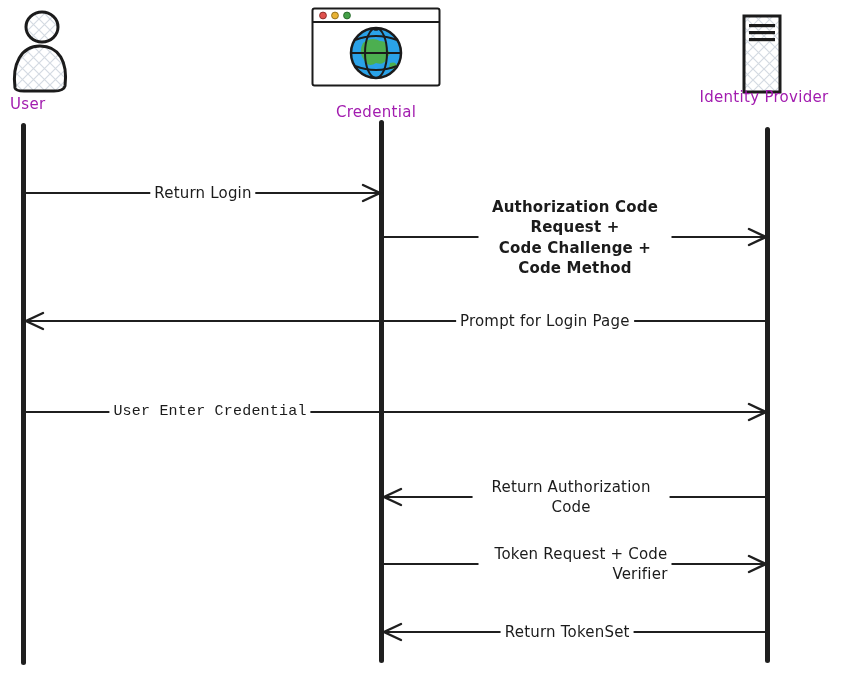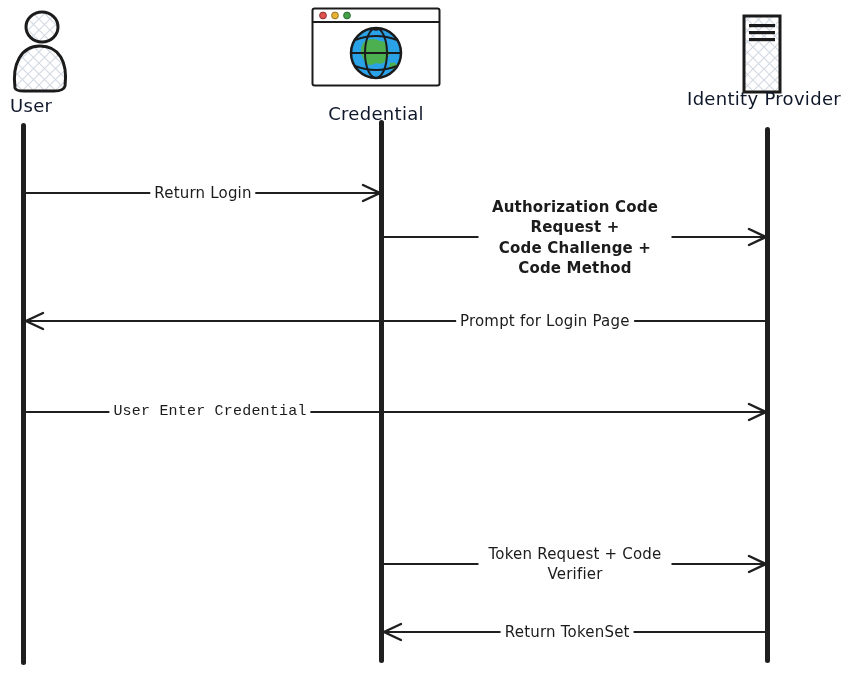--- a/index.html
+++ b/index.html
@@ -18,9 +18,9 @@
   }
   .actor-label {
     position: absolute;
-    font-size: 18px;
+    font-size: 15px;
     letter-spacing: 0.3px;
-    color: #0f172a;
+    color: #a21caf;
     white-space: nowrap;
   }
   .actor-label.centered { transform: translateX(-50%); }

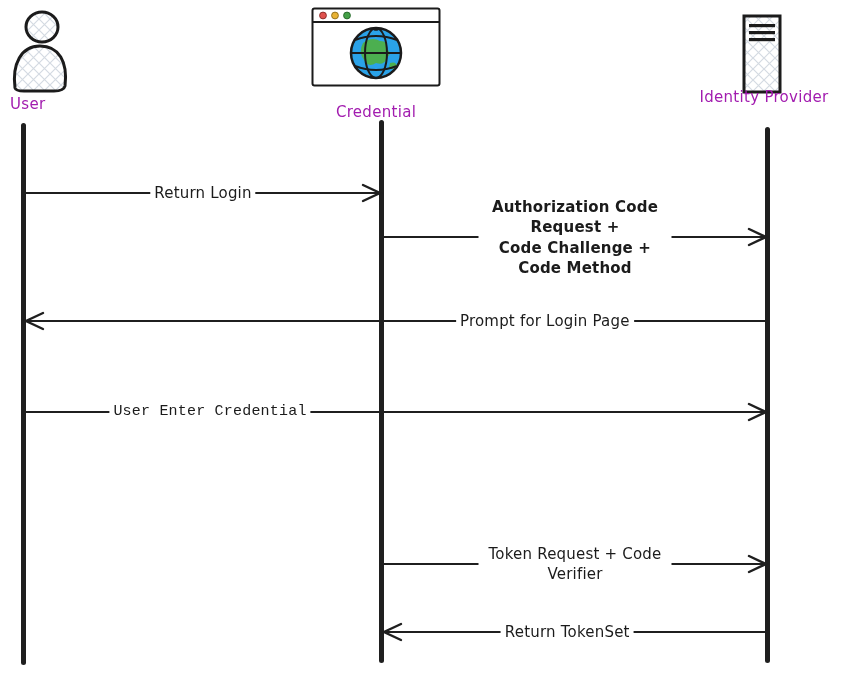--- a/index.html
+++ b/index.html
@@ -161,6 +161,13 @@
     <div class="msg-label" style="left:25%;">User Enter Credential</div>
   </div>
 
+  <div class="message" style="left:382px; top:475px; width:386px;">
+    <div class="msg-line"></div>
+    <svg class="arrowhead left" viewBox="0 0 24 20">
+      <path d="M20 2 L3 10 L20 18" fill="none" stroke="#1f1f1f" stroke-width="2.4" stroke-linecap="round"></path>
+    </svg>
+    <div class="msg-label" style="left:49%;">Return Authorization Code</div>
+  </div>
 
   <div class="message" style="left:382px; top:542px; width:386px;">
     <div class="msg-line"></div>

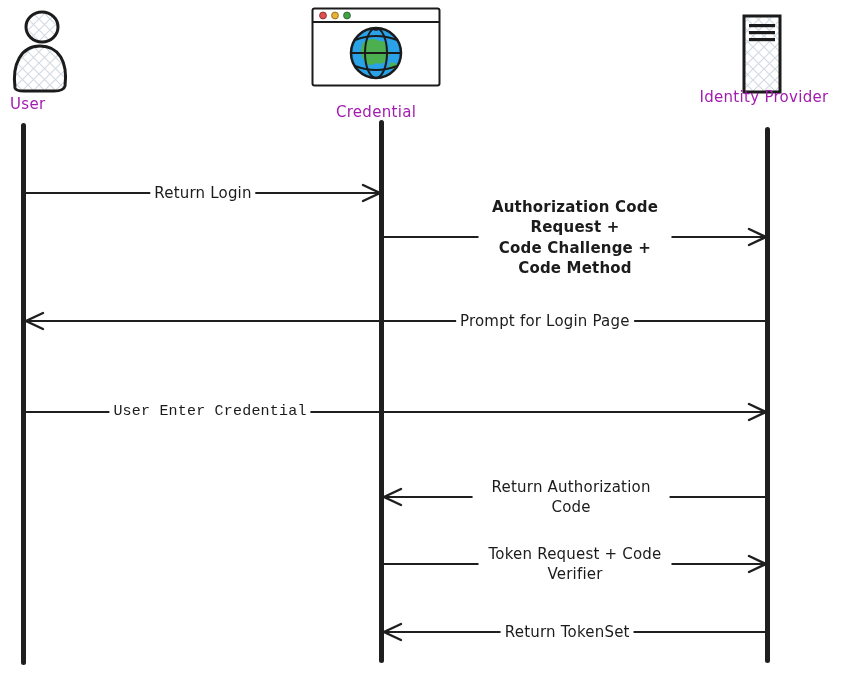--- a/index.html
+++ b/index.html
@@ -174,7 +174,7 @@
     <svg class="arrowhead right" viewBox="0 0 24 20">
       <path d="M4 2 L21 10 L4 18" fill="none" stroke="#1f1f1f" stroke-width="2.4" stroke-linecap="round"></path>
     </svg>
-    <div class="msg-label" style="left:50%;">Token Request + Code Verifier</div>
+    <div class="msg-label" style="left:50%;text-align:right;">Token Request + Code Verifier</div>
   </div>
 
   <div class="message" style="left:382px; top:610px; width:386px;">

